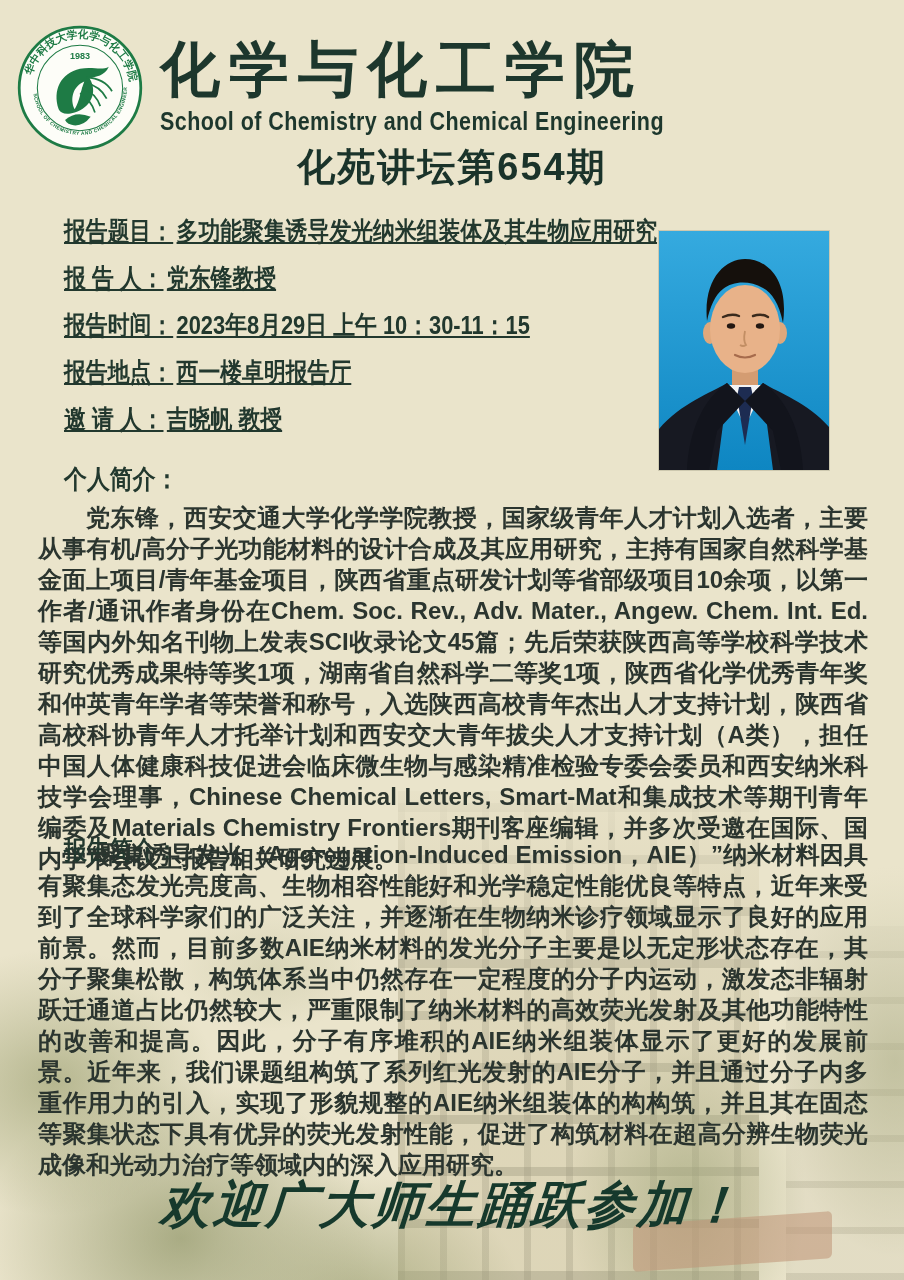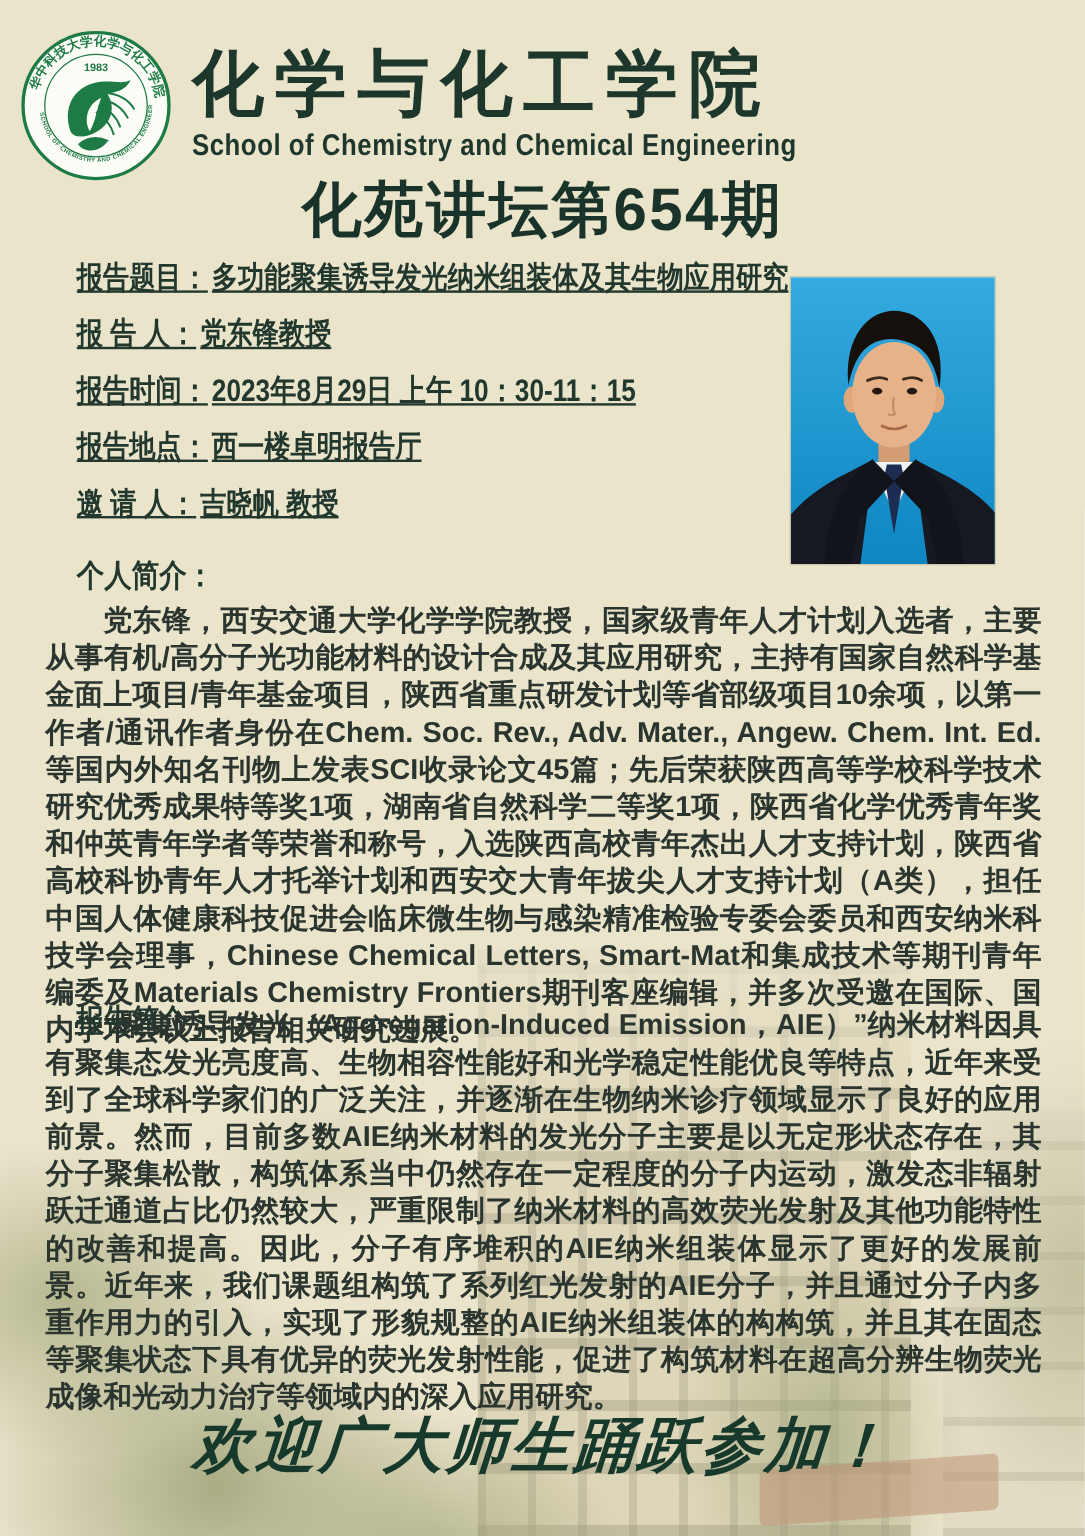--- a/index.html
+++ b/index.html
@@ -36,7 +36,7 @@
   .school-cn{font-size:60px;font-weight:900;letter-spacing:9px;color:#1D372D;line-height:1.05;white-space:nowrap;}
   .school-en{font-size:25px;font-weight:700;color:#1D372D;margin-top:6px;white-space:nowrap;
     transform:scaleX(.86);transform-origin:left center;letter-spacing:.5px;}
-  .series{position:absolute;left:0;right:0;top:142px;text-align:center;font-size:50px;
+  .series{position:absolute;left:0;right:0;top:142px;text-align:center;font-size:38px;
     font-weight:900;color:#1A332A;letter-spacing:2px;z-index:3;}
 
   

